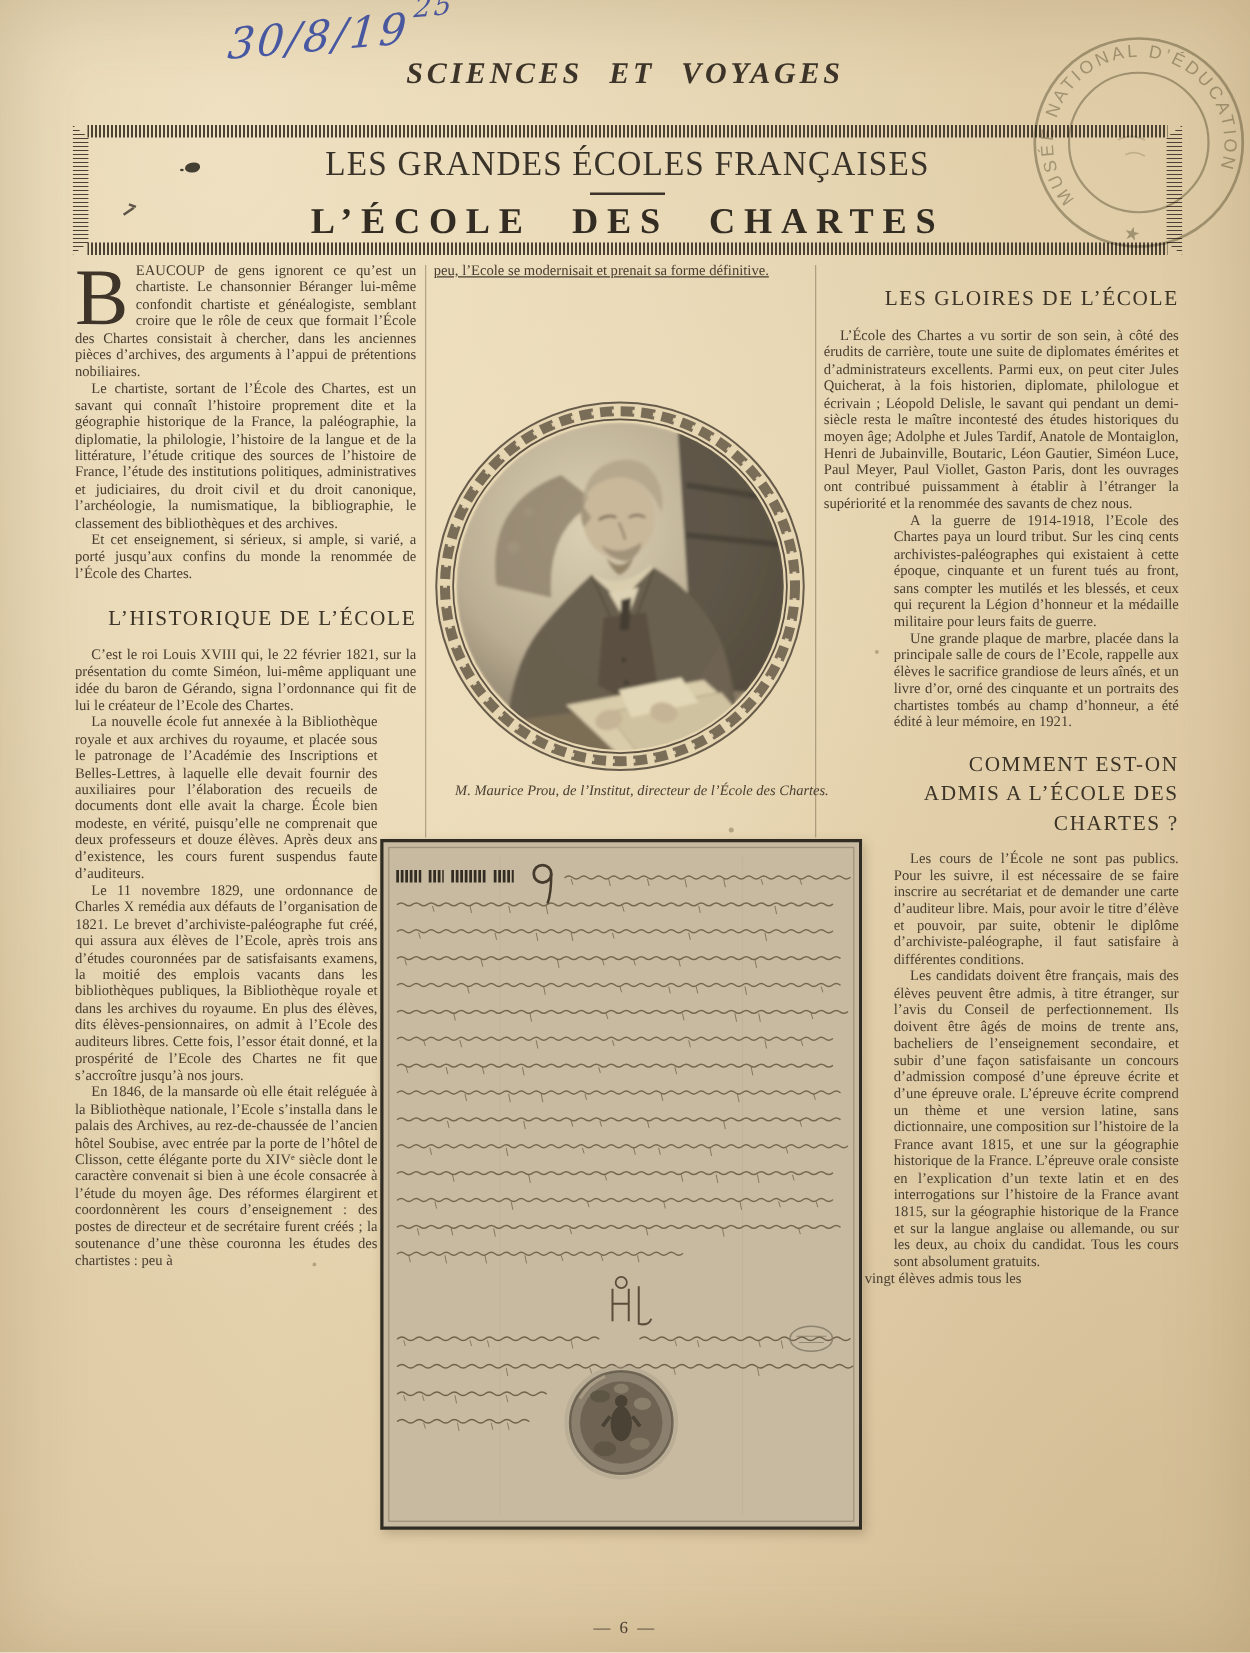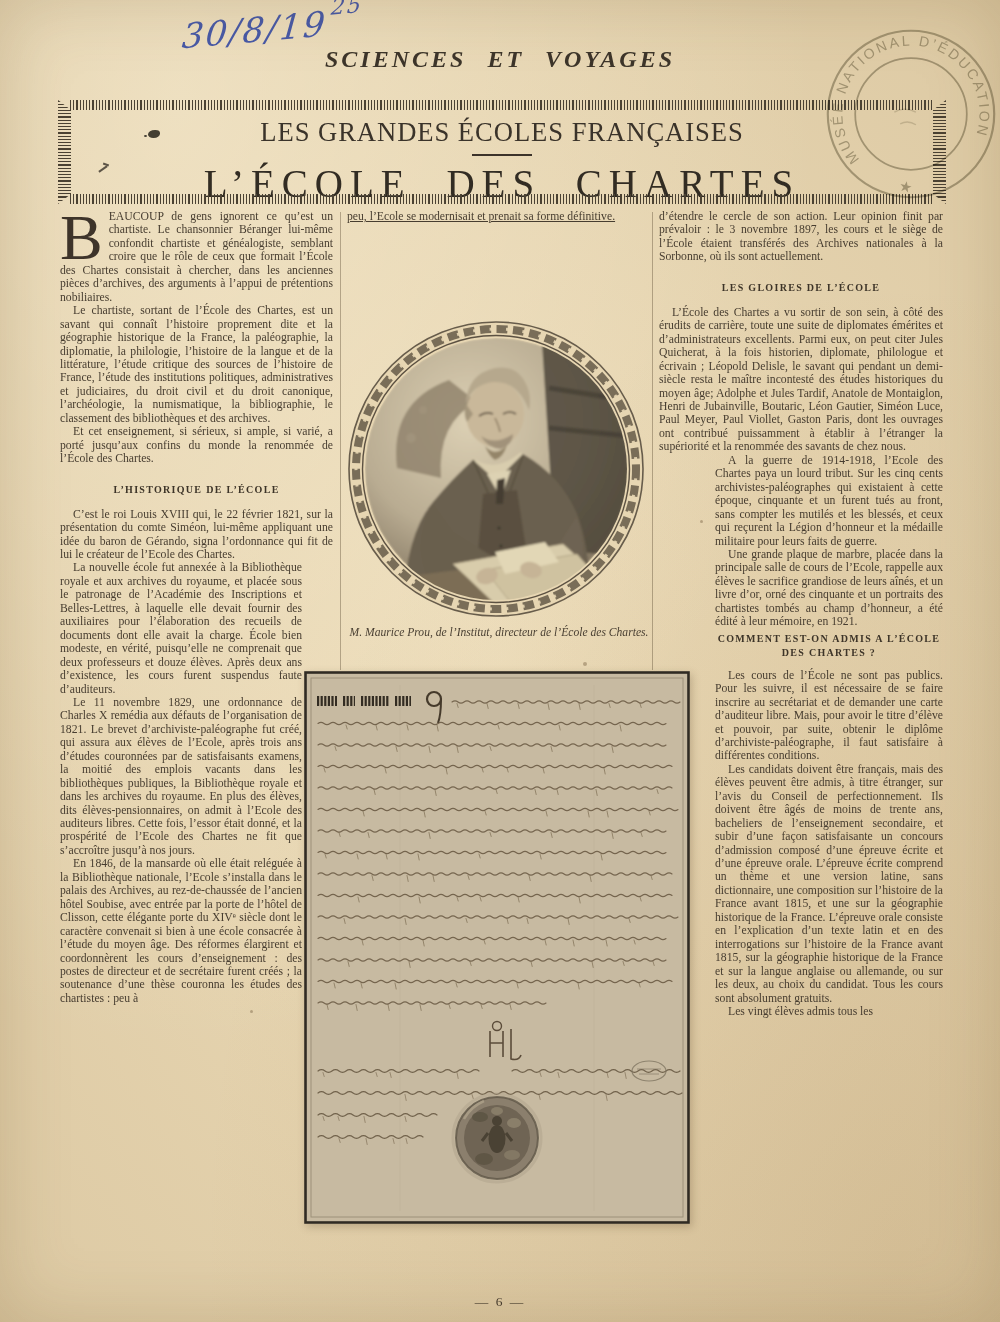--- a/index.html
+++ b/index.html
@@ -36,7 +36,7 @@
   .banner-kicker{margin-top:16px;text-align:center;font-size:28px;color:#3a332a;
     letter-spacing:1px;transform:scaleX(.95);}
   .banner-divider{width:60px;height:0;border-top:2px solid #3c332a;margin:6px auto 5px;}
-  .banner-title{text-align:center;font-size:39px;font-weight:normal;color:#322c23;
+  .banner-title{text-align:center;font-size:29px;font-weight:bold;color:#322c23;
     letter-spacing:7px;word-spacing:18px;}
   .ink-blot{position:absolute;left:148px;top:130px;width:12px;height:8px;background:#2d2920;
     border-radius:60% 40% 55% 45%;opacity:.88;}

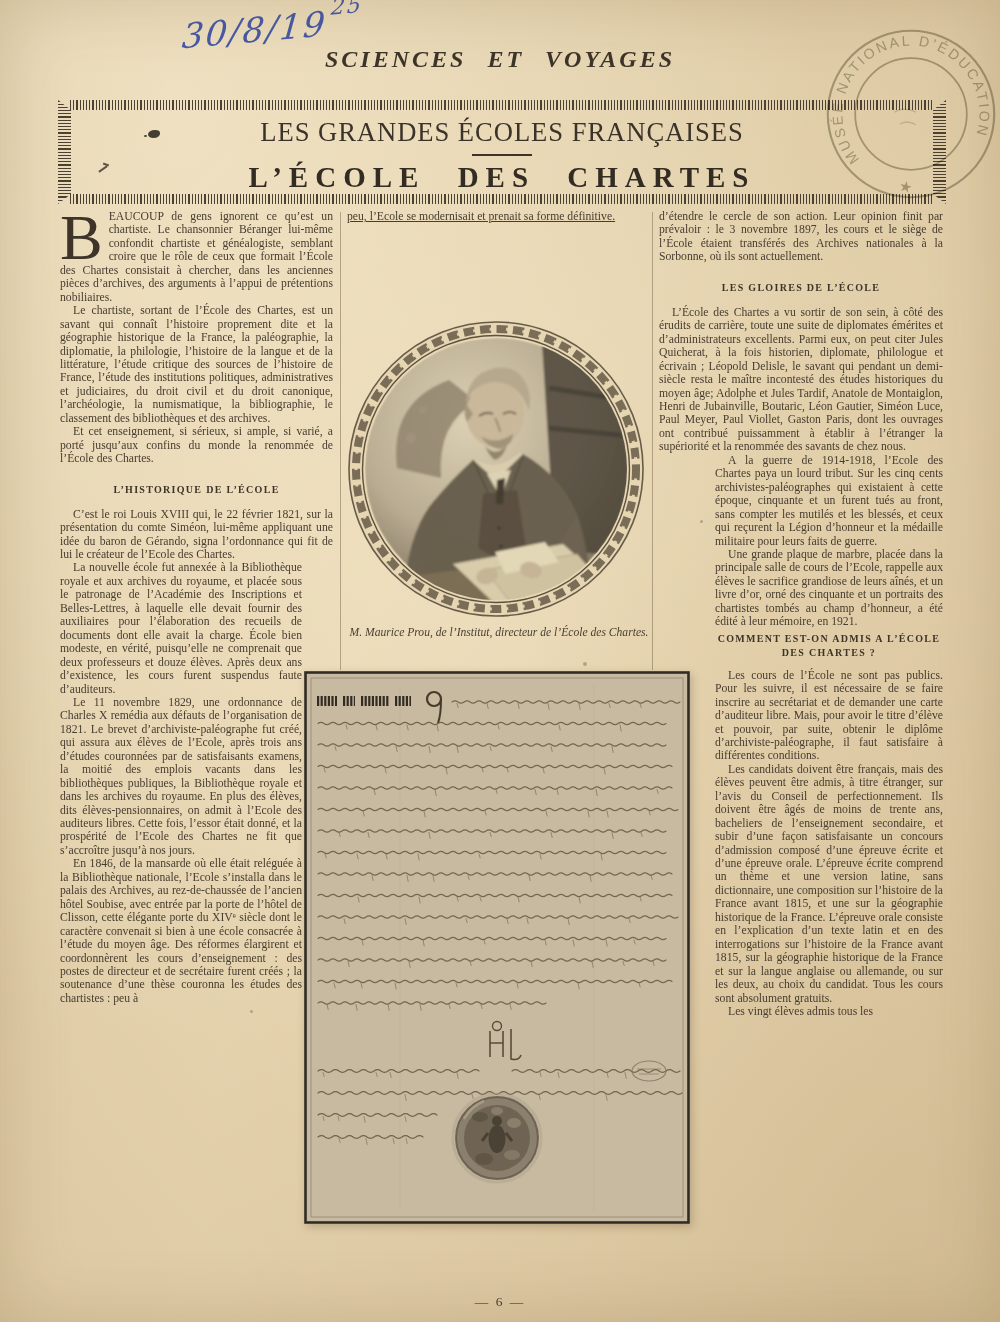--- a/index.html
+++ b/index.html
@@ -130,7 +130,6 @@
   </div>
 
   <div class="col col-right">
-    <p class="noindent">d’étendre le cercle de son action. Leur opinion finit par prévaloir : le 3 novembre 1897, les cours et le siège de l’École étaient transférés des Archives nationales à la Sorbonne, où ils sont actuellement.</p>
     <div class="colhead">LES GLOIRES DE L’ÉCOLE</div>
     <p>L’École des Chartes a vu sortir de son sein, à côté des érudits de carrière, toute une suite de diplomates émérites et d’administrateurs excellents. Parmi eux, on peut citer Jules Quicherat, à la fois historien, diplomate, philologue et écrivain ; Léopold Delisle, le savant qui pendant un demi-siècle resta le maître incontesté des études historiques du moyen âge; Adolphe et Jules Tardif, Anatole de Montaiglon, Henri de Jubainville, Boutaric, Léon Gautier, Siméon Luce, Paul Meyer, Paul Viollet, Gaston Paris, dont les ouvrages ont contribué puissamment à établir à l’étranger la supériorité et la renommée des savants de chez nous.</p>
     <div class="spacer-l"></div>

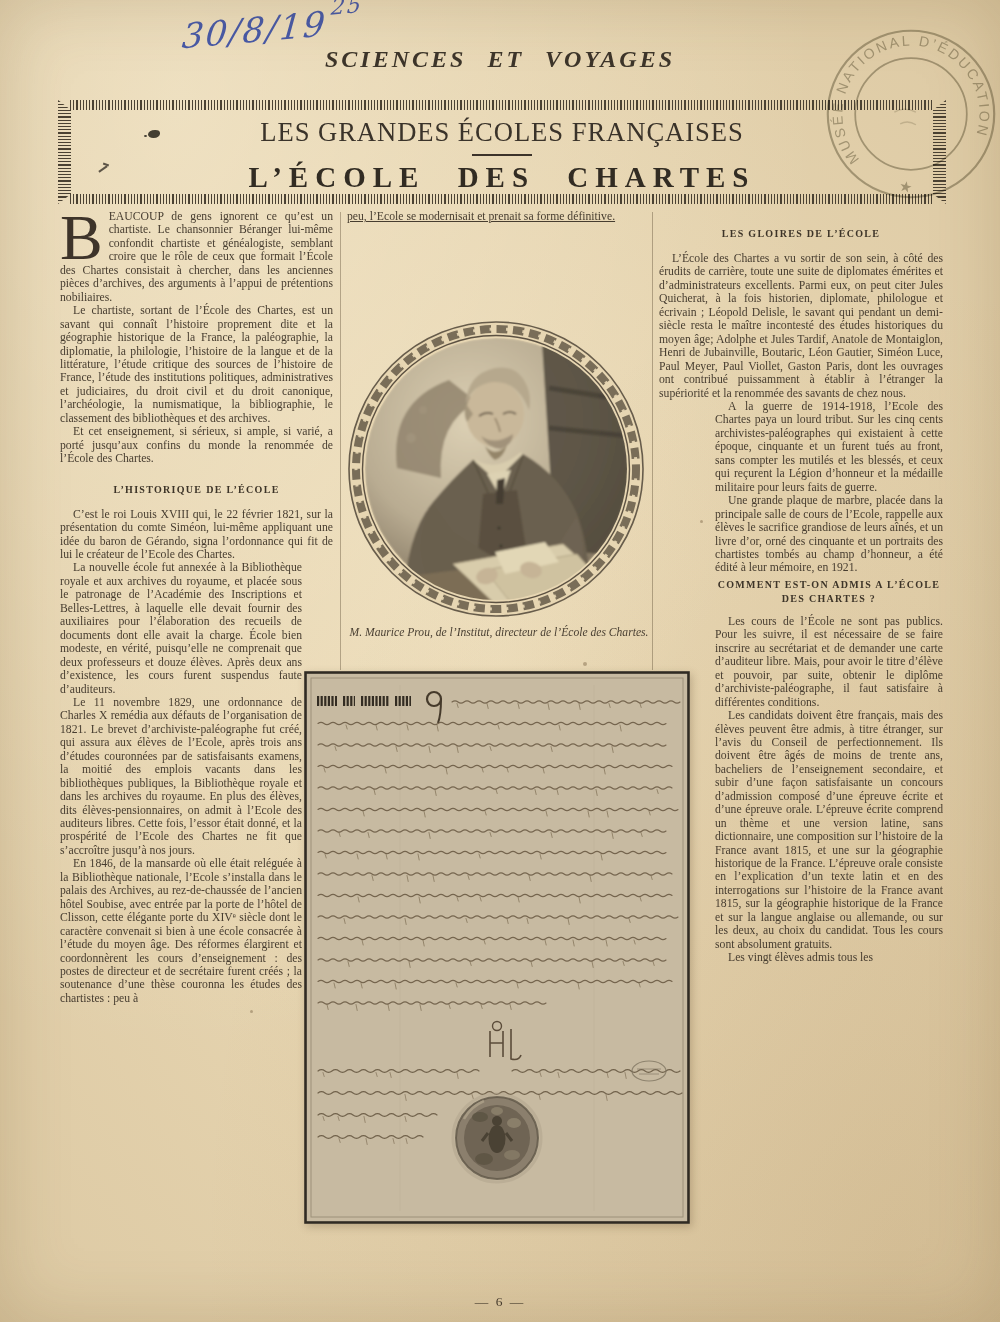--- a/index.html
+++ b/index.html
@@ -57,7 +57,7 @@
   .col-left{left:60px;width:273px;}
   .col-mid{left:347px;width:298px;text-decoration:underline;}
   .col-right{left:659px;width:284px;}
-  .colhead{font-size:10px;font-weight:bold;text-align:center;letter-spacing:1.3px;
+  .colhead{font-size:17px;font-weight:normal;text-align:right;letter-spacing:1.3px;
     margin:17px 0 11px;color:#3d3428;line-height:1.4;}
   .colhead.h2{margin:3px 0 9px;}
   .dropcap{float:left;font-size:64px;line-height:49px;padding:3px 6px 0 0;color:#3e342a;}

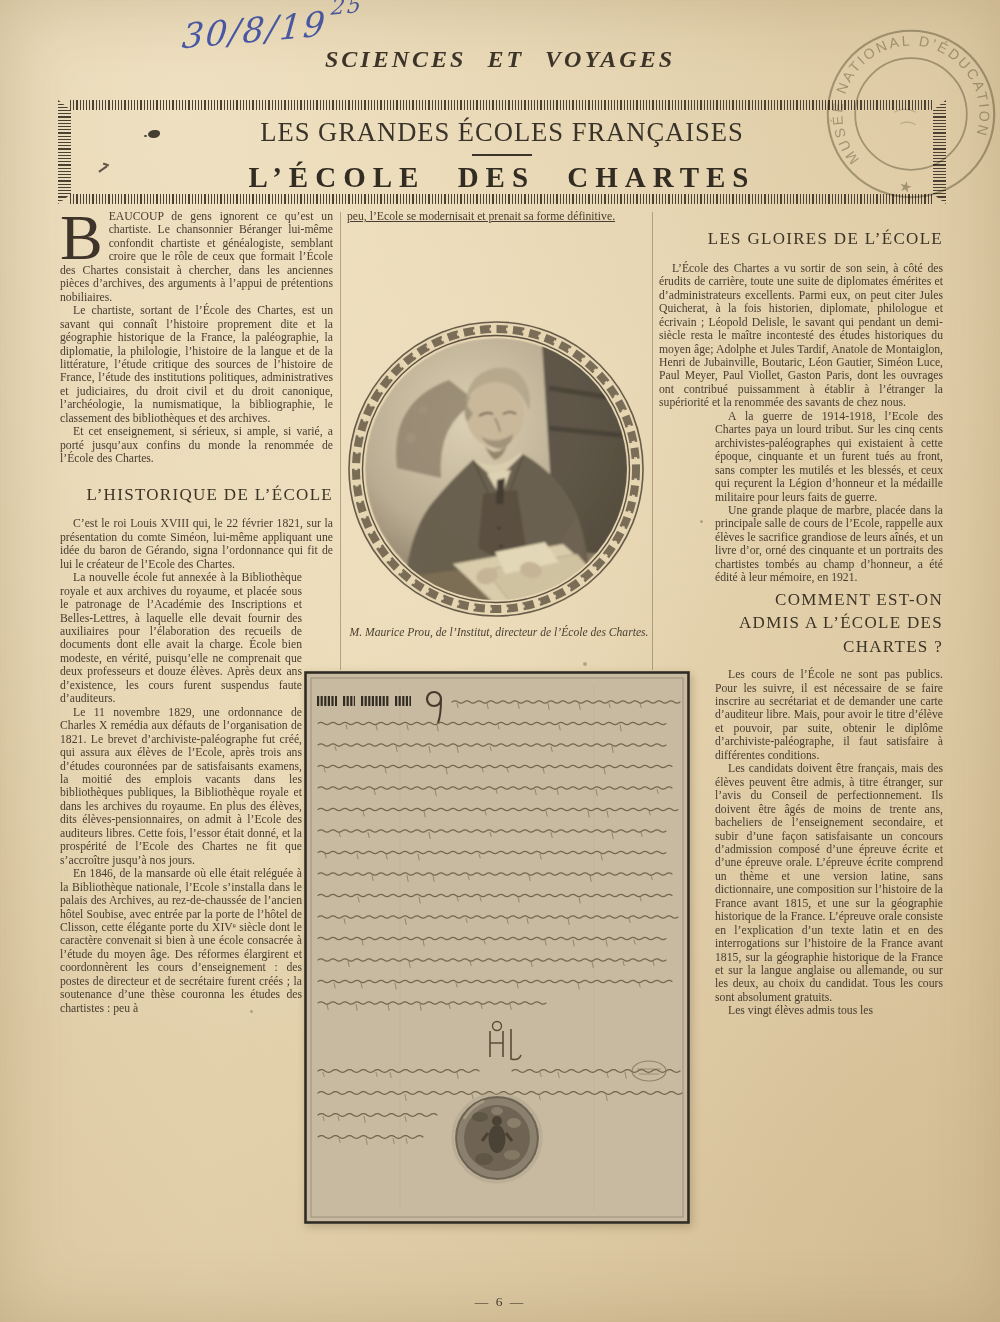--- a/index.html
+++ b/index.html
@@ -59,7 +59,7 @@
   .col-right{left:659px;width:284px;}
   .colhead{font-size:17px;font-weight:normal;text-align:right;letter-spacing:1.3px;
     margin:17px 0 11px;color:#3d3428;line-height:1.4;}
-  .colhead.h2{margin:3px 0 9px;}
+  .colhead.h2{margin:15px 0 9px;}
   .dropcap{float:left;font-size:64px;line-height:49px;padding:3px 6px 0 0;color:#3e342a;}
   .spacer-r{float:right;width:31px;height:620px;margin-top:27px;}
   .spacer-l{float:left;width:56px;height:560px;margin-top:40px;}

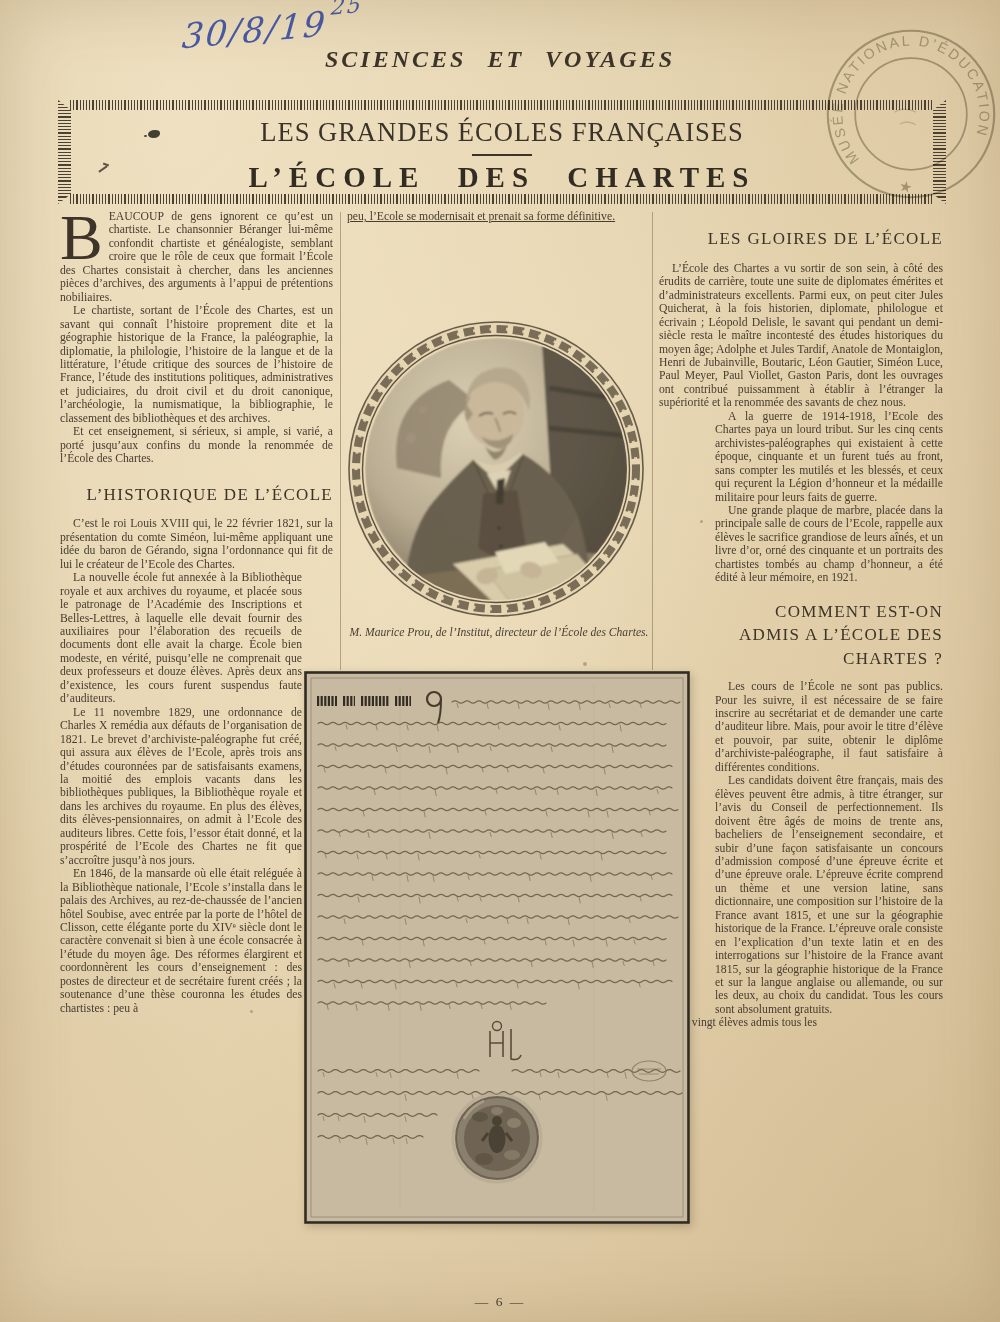--- a/index.html
+++ b/index.html
@@ -68,7 +68,7 @@
   .charter{position:absolute;left:304px;top:671px;width:386px;height:553px;
     box-shadow:2px 3px 8px rgba(80,60,30,.25);}
   .caption{position:absolute;font-style:italic;font-size:11.6px;line-height:14.5px;
-    text-align:center;color:#493f32;}
+    text-align:right;color:#493f32;}
   .caption-portrait{left:335px;top:626px;width:328px;}
   .caption-charter{left:296px;top:1231px;width:408px;}
   .page-num{position:absolute;left:0;top:1294px;width:1000px;text-align:center;

